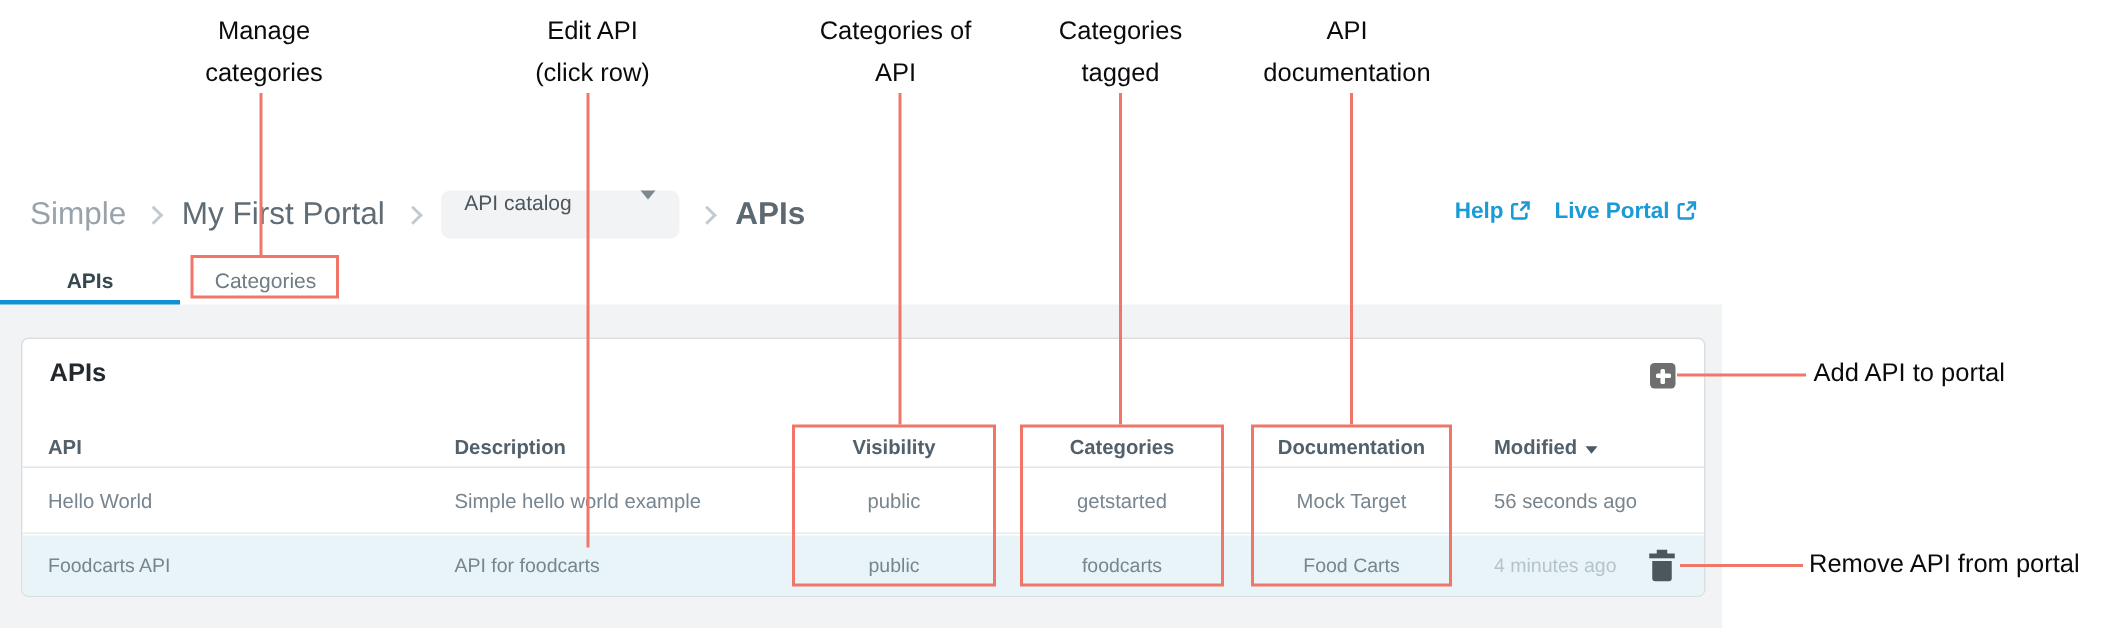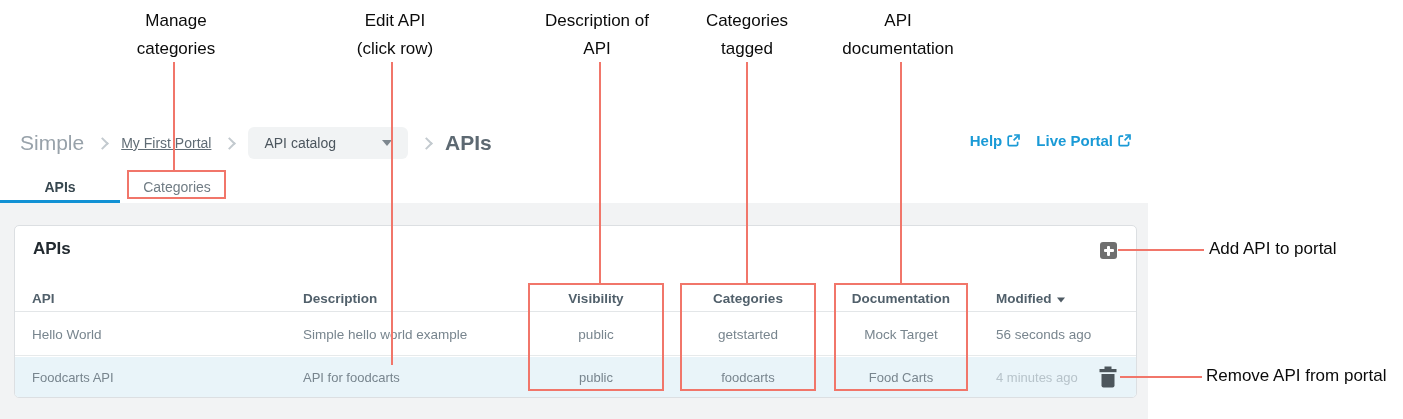--- a/index.html
+++ b/index.html
@@ -199,7 +199,7 @@
     <div>(click row)</div>
   </div>
   <div class="top-label tl-vis">
-    <div>Description of</div>
+    <div>Categories of</div>
     <div>API</div>
   </div>
   <div class="top-label tl-cat">

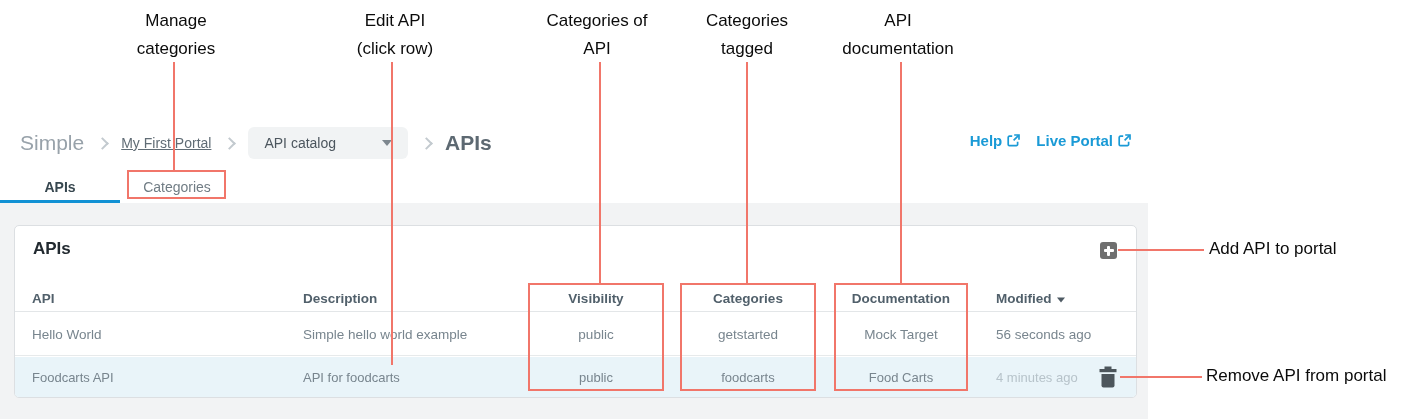--- a/index.html
+++ b/index.html
@@ -27,7 +27,7 @@
   .breadcrumb{position:absolute;left:20px;top:126px;height:34px;display:flex;align-items:center;gap:13px;}
   .bc-root{font-size:21px;color:#98a2aa;cursor:pointer;}
   .bc-chevron{width:9px;height:9px;border-top:2px solid #c3cacf;border-right:2px solid #c3cacf;transform:rotate(45deg);margin:0 1px;}
-  .bc-portal{font-size:14px;color:#606c75;cursor:pointer;text-decoration:underline;}
+  .bc-portal{font-size:21px;color:#606c75;cursor:pointer;}
   .bc-chip{background:var(--chip-bg);border-radius:6px;height:32px;display:flex;align-items:center;padding:0 16px;gap:46px;cursor:pointer;}
   .bc-chip-label{font-size:14px;color:#4c565e;}
   .chip-caret{width:0;height:0;border-left:5px solid transparent;border-right:5px solid transparent;border-top:6px solid #7d878e;}

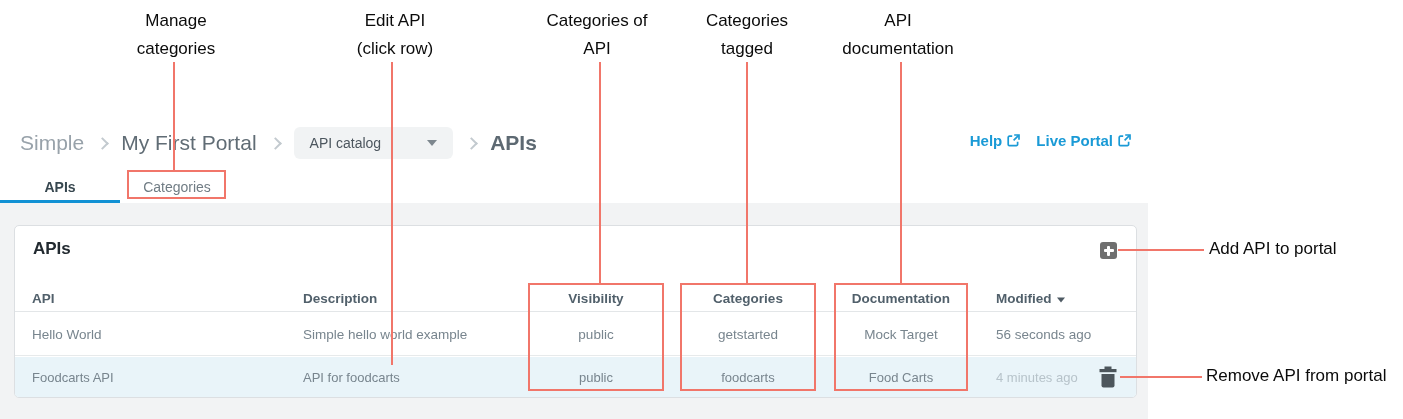--- a/index.html
+++ b/index.html
@@ -28,7 +28,7 @@
   .bc-root{font-size:21px;color:#98a2aa;cursor:pointer;}
   .bc-chevron{width:9px;height:9px;border-top:2px solid #c3cacf;border-right:2px solid #c3cacf;transform:rotate(45deg);margin:0 1px;}
   .bc-portal{font-size:21px;color:#606c75;cursor:pointer;}
-  .bc-chip{background:var(--chip-bg);border-radius:6px;height:32px;display:flex;align-items:center;padding:0 16px;gap:46px;cursor:pointer;}
+  .bc-chip{background:var(--chip-bg);border-radius:6px;height:32px;display:flex;align-items:flex-start;padding:0 16px;gap:46px;cursor:pointer;}
   .bc-chip-label{font-size:14px;color:#4c565e;}
   .chip-caret{width:0;height:0;border-left:5px solid transparent;border-right:5px solid transparent;border-top:6px solid #7d878e;}
   .bc-current{font-size:21px;font-weight:bold;color:#5d6972;}

